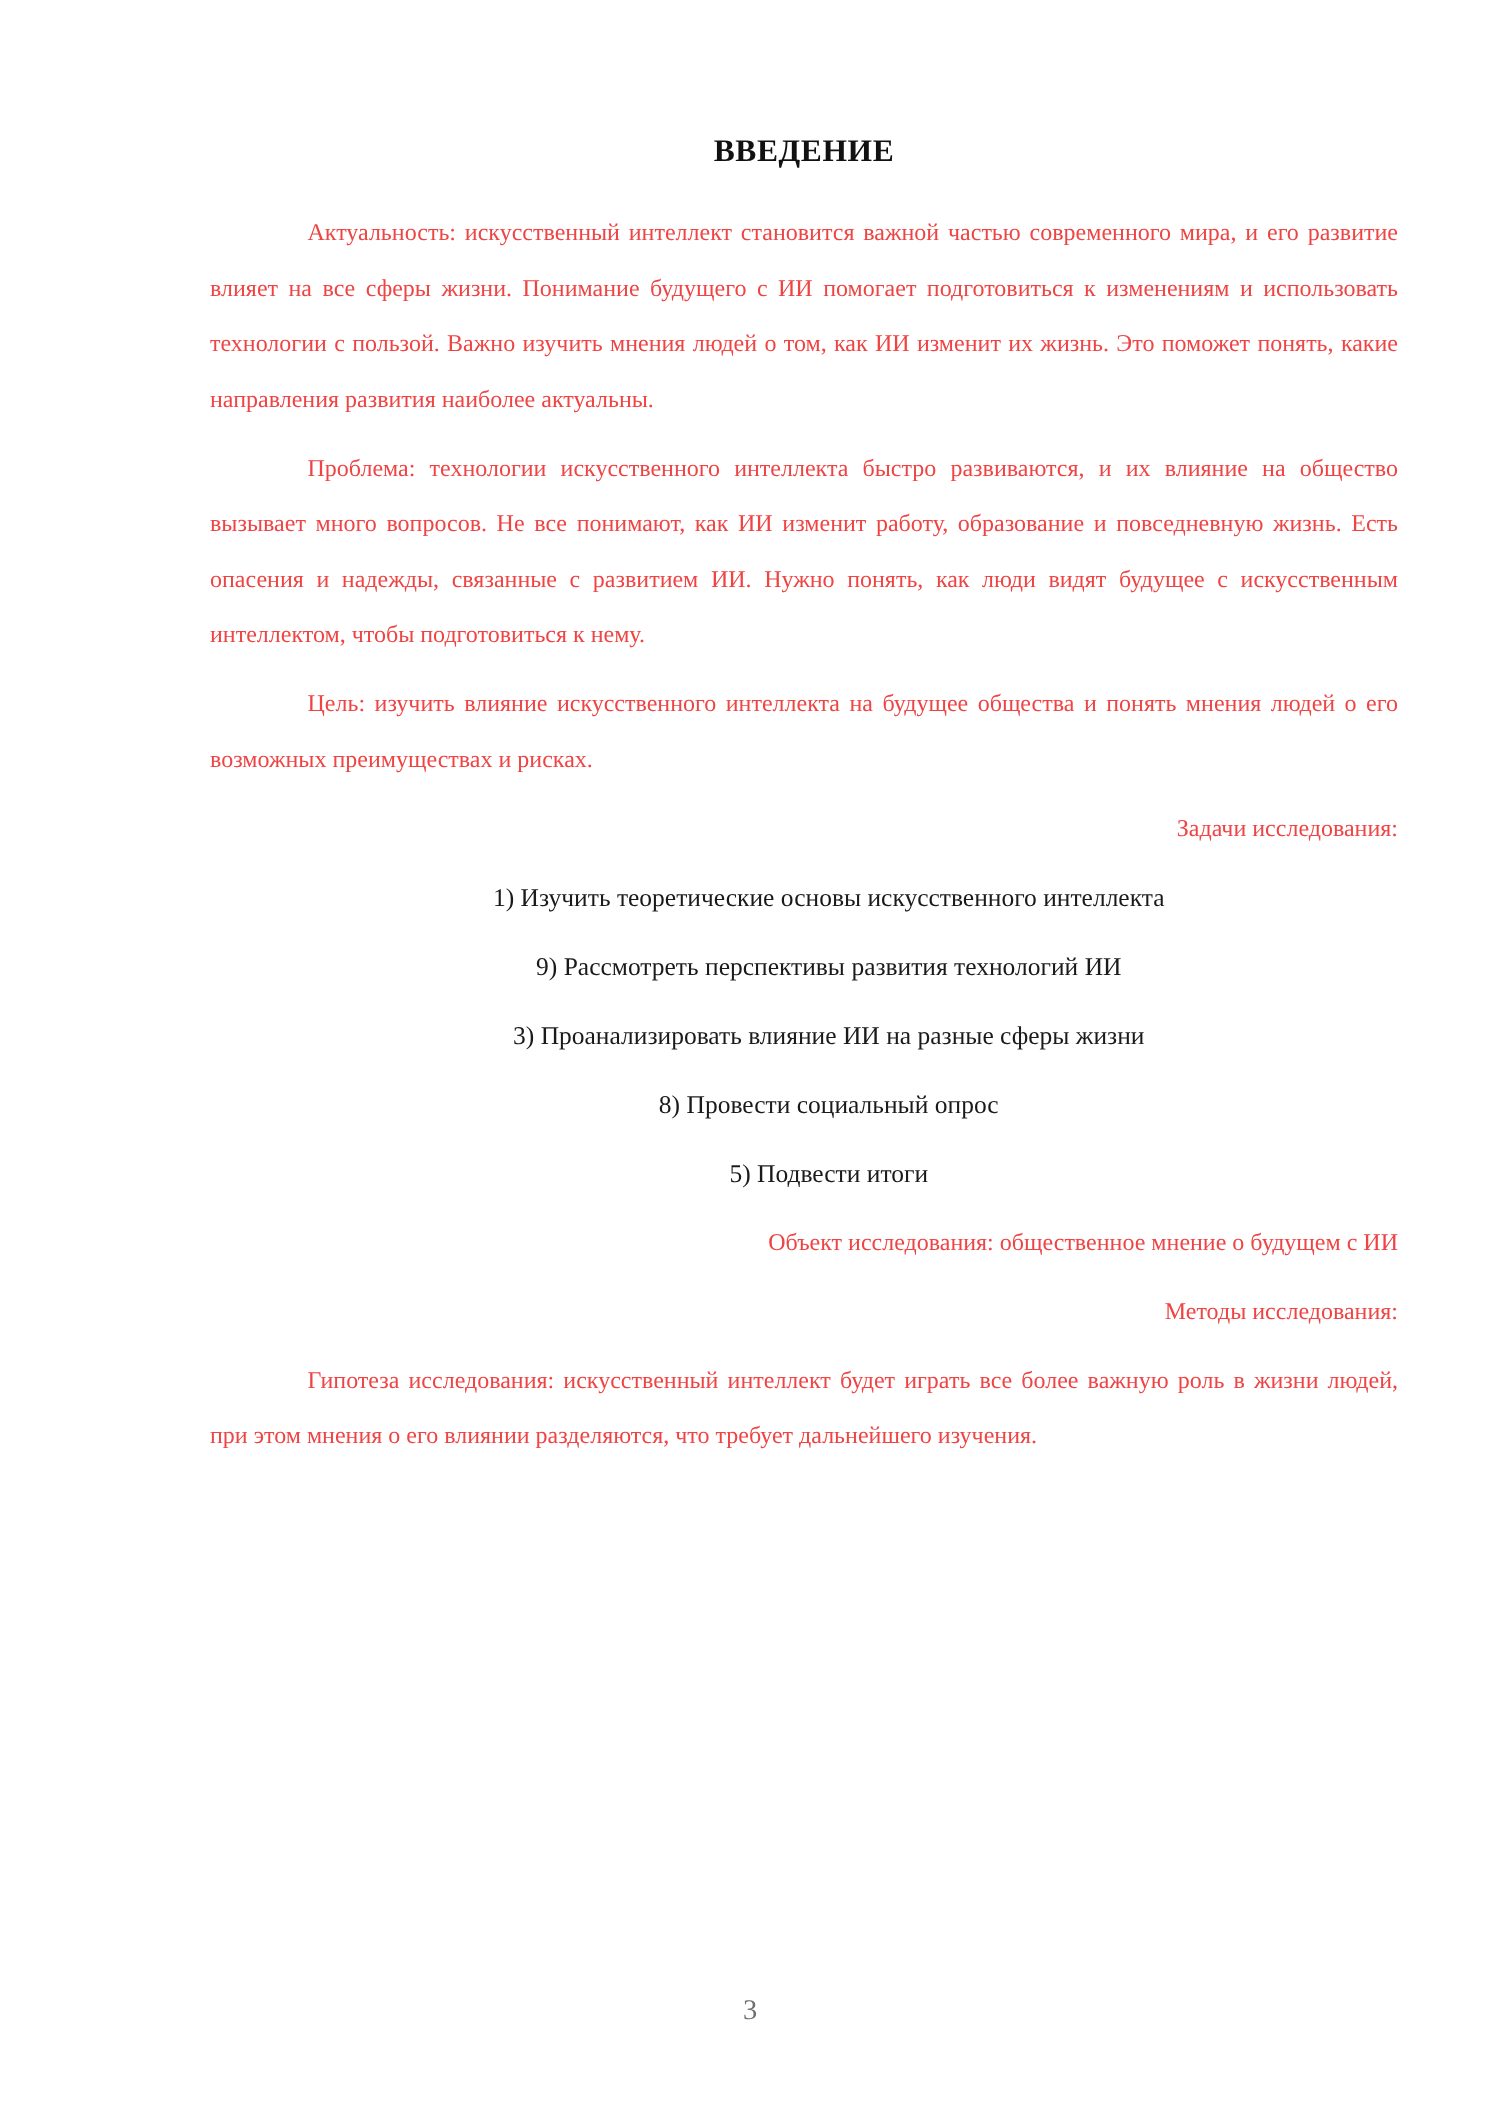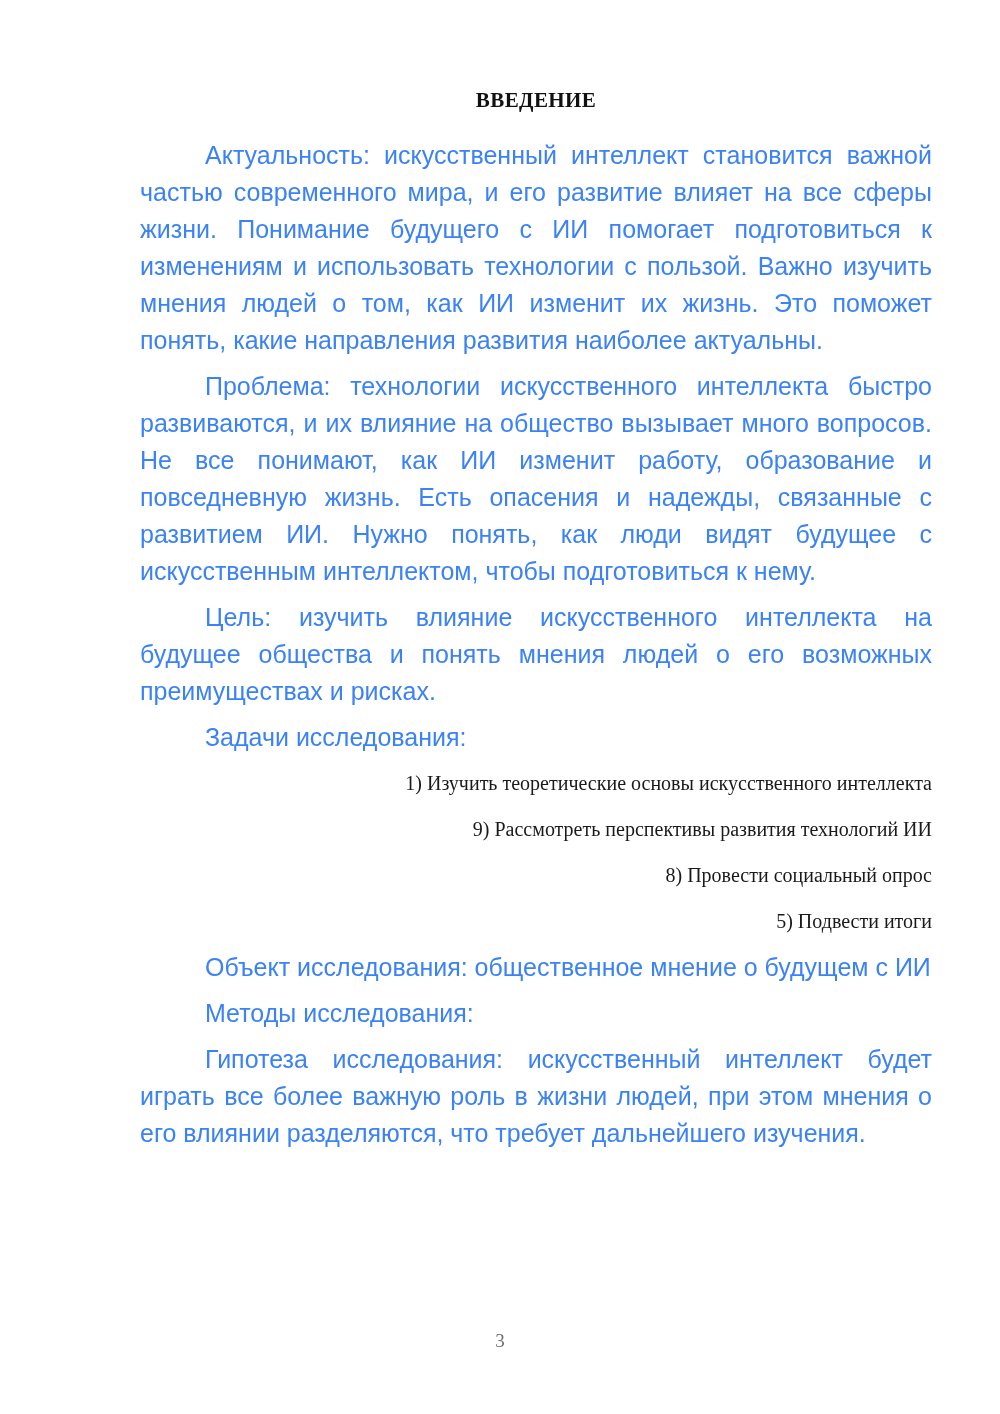--- a/index.html
+++ b/index.html
@@ -36,10 +36,10 @@
   }
 
   .para {
-    font-family: Liberation Sans, sans-serif;
-    font-size: 25px;
+    font-family: Liberation Serif, serif;
+    font-size: 16px;
     line-height: 37px;
-    color: #3b82f6;
+    color: #ef4444;
     text-align: justify;
     text-justify: inter-word;
     text-indent: 65px;

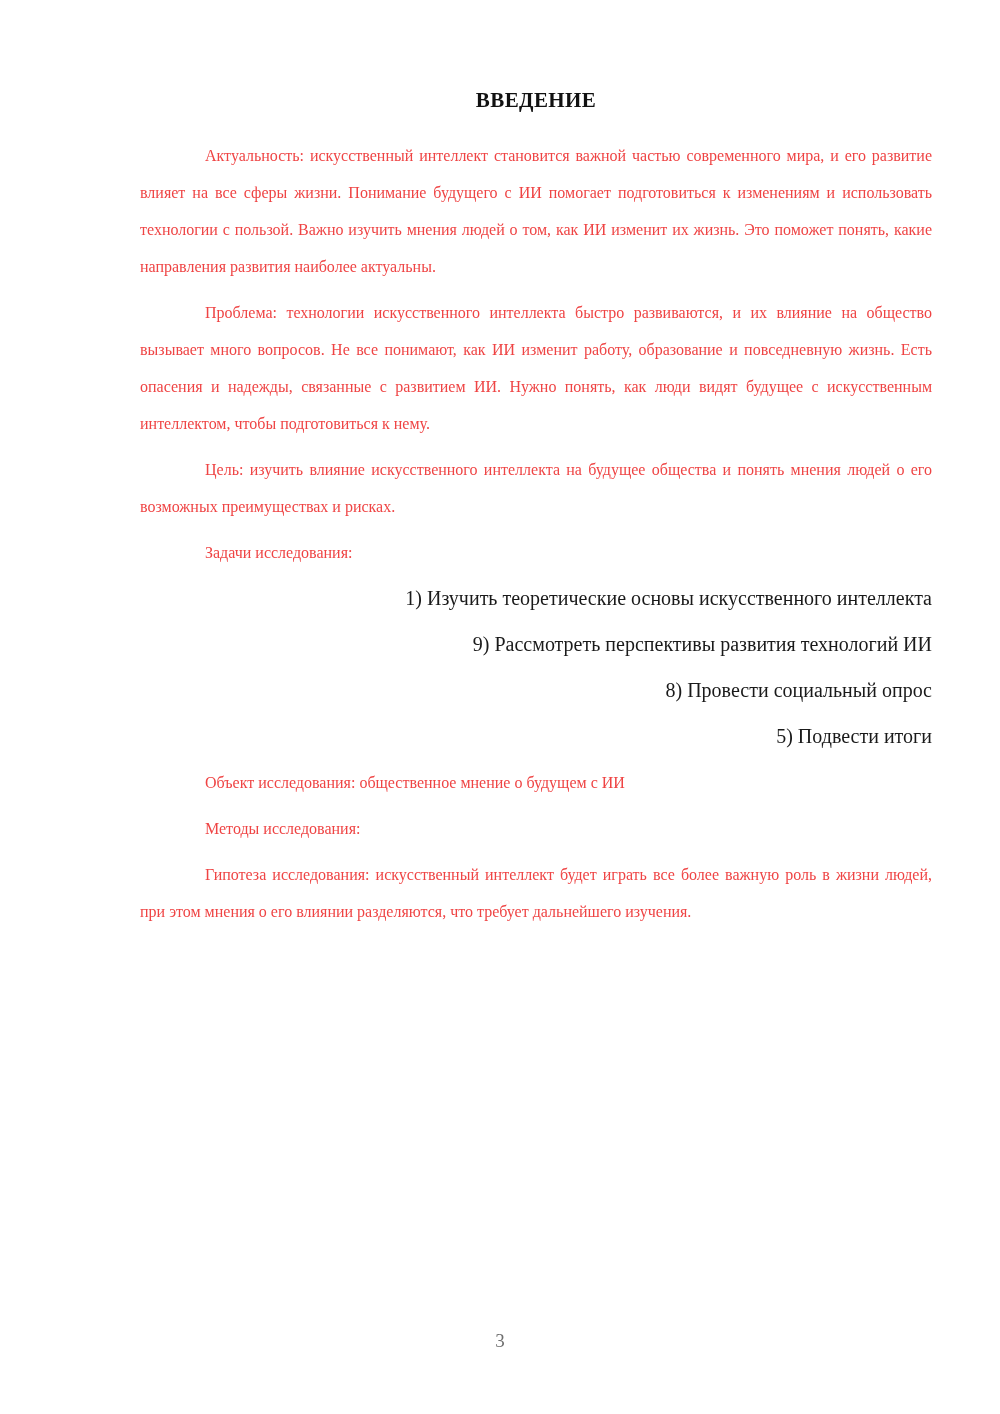--- a/index.html
+++ b/index.html
@@ -48,7 +48,7 @@
   }
 
   .para.no-justify {
-    text-align: left;
+    text-align: right;
   }
 
   .list-item {

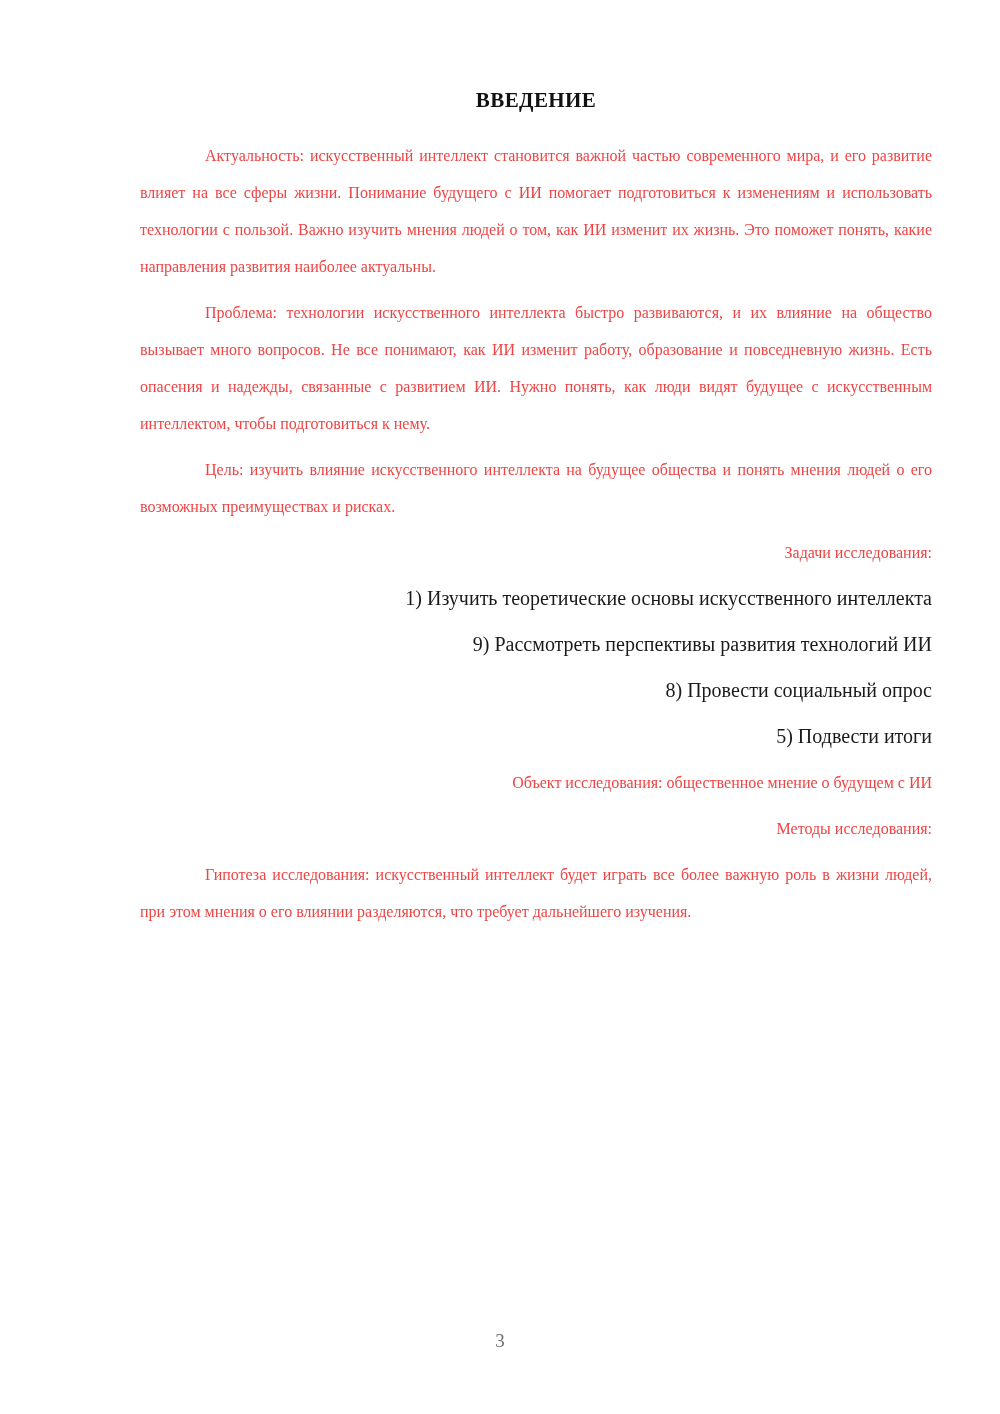--- a/index.html
+++ b/index.html
@@ -53,10 +53,10 @@
 
   .list-item {
     font-family: "Liberation Serif", "DejaVu Serif", serif;
-    font-size: 20px;
+    font-size: 17px;
     line-height: 37px;
     color: #1a1a1a;
-    text-align: right;
+    text-align: center;
     margin: 0 0 9px 0;
     padding-left: 33px;
   }

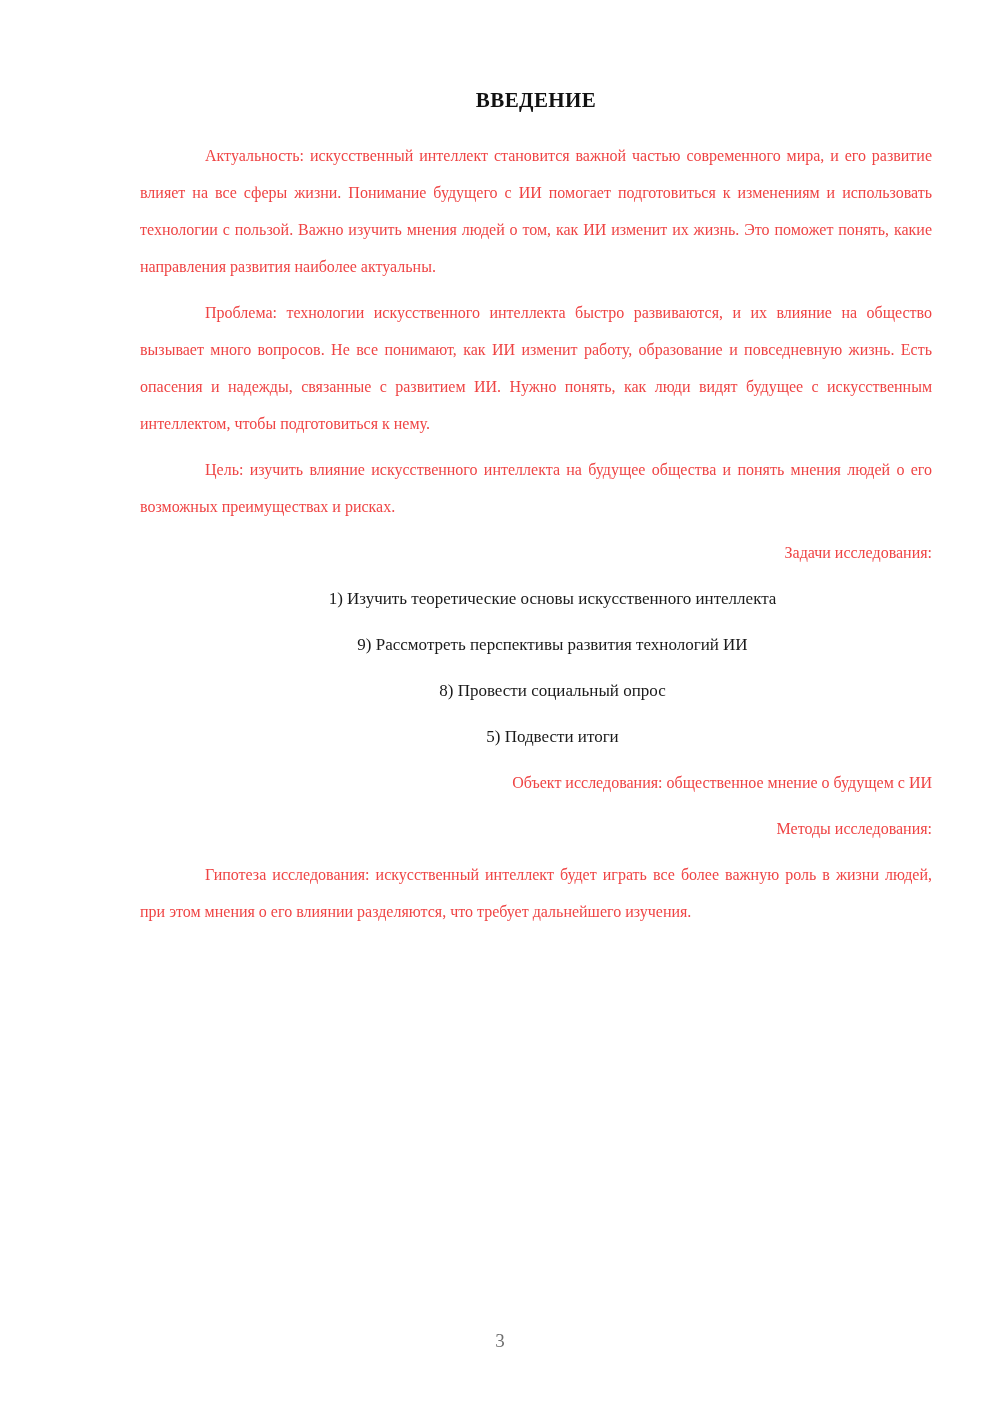--- a/index.html
+++ b/index.html
@@ -97,6 +97,7 @@
     <div class="list-block">
       <p class="list-item">1) Изучить теоретические основы искусственного интеллекта</p>
       <p class="list-item">9) Рассмотреть перспективы развития технологий ИИ</p>
+      <p class="list-item">3) Проанализировать влияние ИИ на разные сферы жизни</p>
       <p class="list-item">8) Провести социальный опрос</p>
       <p class="list-item">5) Подвести итоги</p>
     </div>

